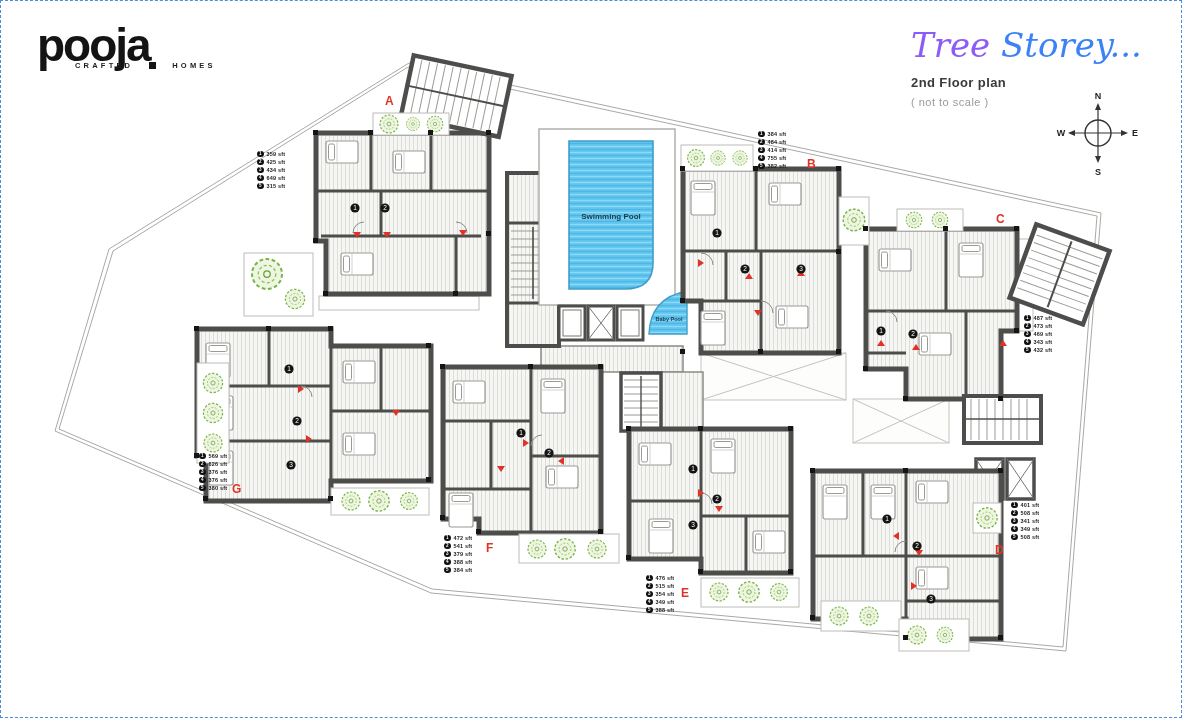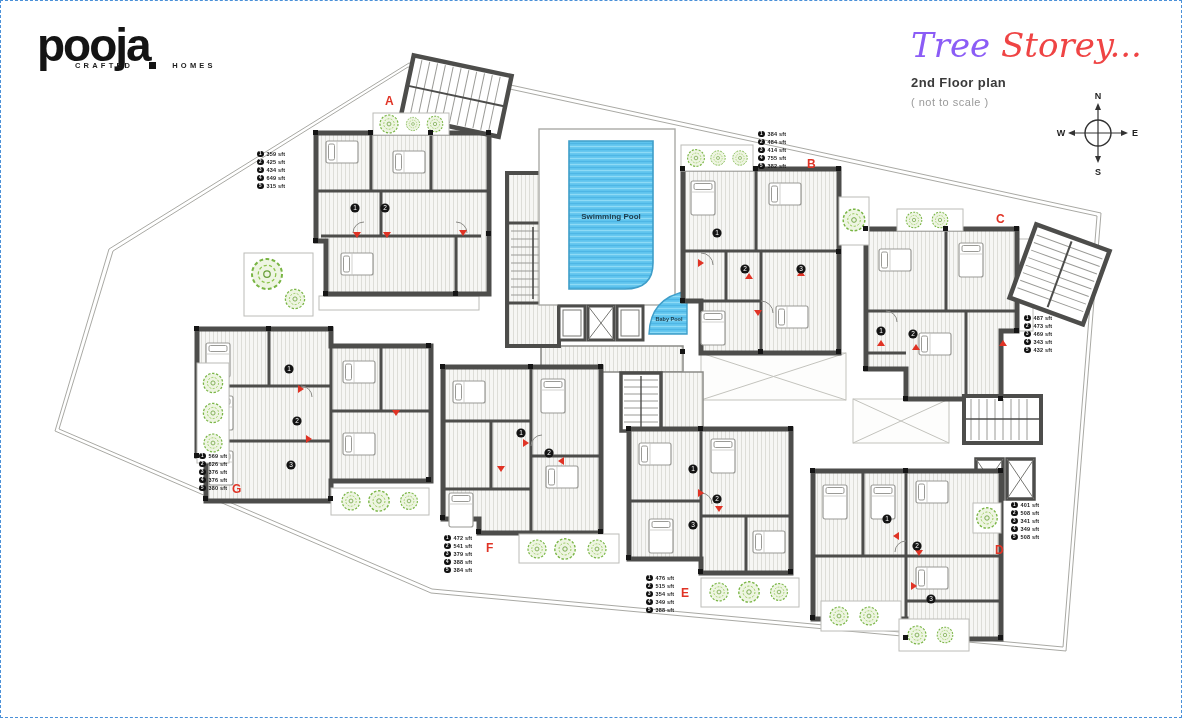--- a/index.html
+++ b/index.html
@@ -19,7 +19,7 @@
   .titleblk{position:absolute;right:40px;top:26px;text-align:left;width:230px;}
   .maintitle{font-family:"DejaVu Serif",serif;font-style:italic;font-size:34px;line-height:36px;white-space:nowrap;}
   .maintitle .t1{color:#8b5cf6;}
-  .maintitle .t2{color:#ef4444;}
+  .maintitle .t2{color:#3b82f6;}
   .subtitle{font-size:13px;font-weight:700;color:#3a3a3a;margin-top:12px;letter-spacing:.4px;}
   .scalenote{font-size:11px;color:#9a9a9a;margin-top:6px;letter-spacing:.5px;}
   

